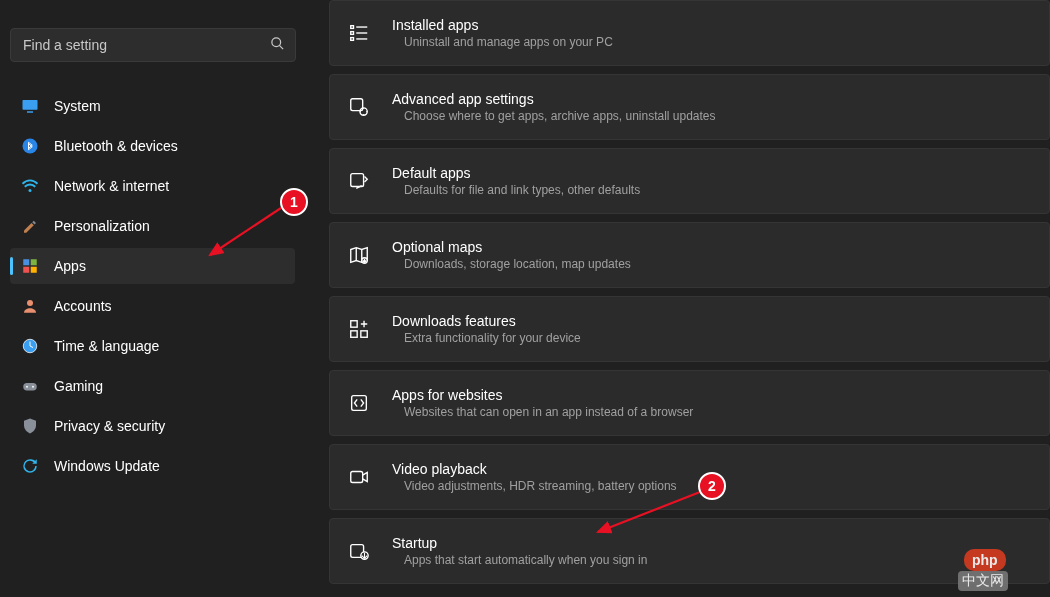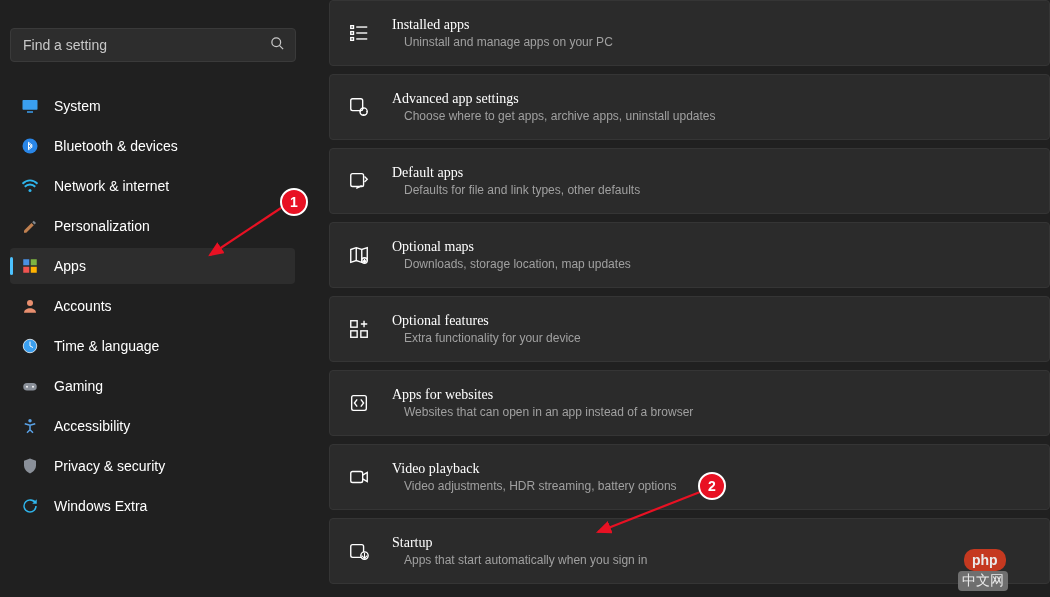--- a/index.html
+++ b/index.html
@@ -107,7 +107,7 @@
       flex-shrink: 0;
     }
     .card-text { display: flex; flex-direction: column; gap: 2px;}
-    .card-title { font-size: 14px; color: #fff; font-family: Liberation Serif, serif; }
+    .card-title { font-size: 14px; color: #fff; }
     .card-sub { font-size: 12px; color: #a0a0a0; margin-left: 12px; }
     
     

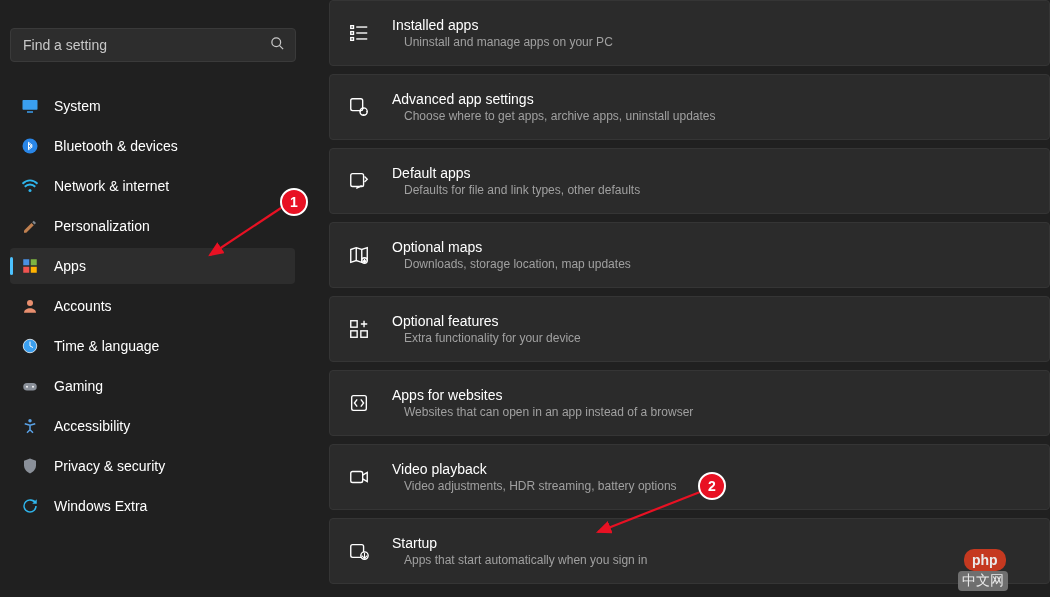--- a/index.html
+++ b/index.html
@@ -358,7 +358,7 @@
         </svg>
     </span>
     <div class="card-text">
-      <div class="card-title">Optional features</div>
+      <div class="card-title">Downloads features</div>
       <div class="card-sub">Extra functionality for your device</div>
     </div>
   </div>

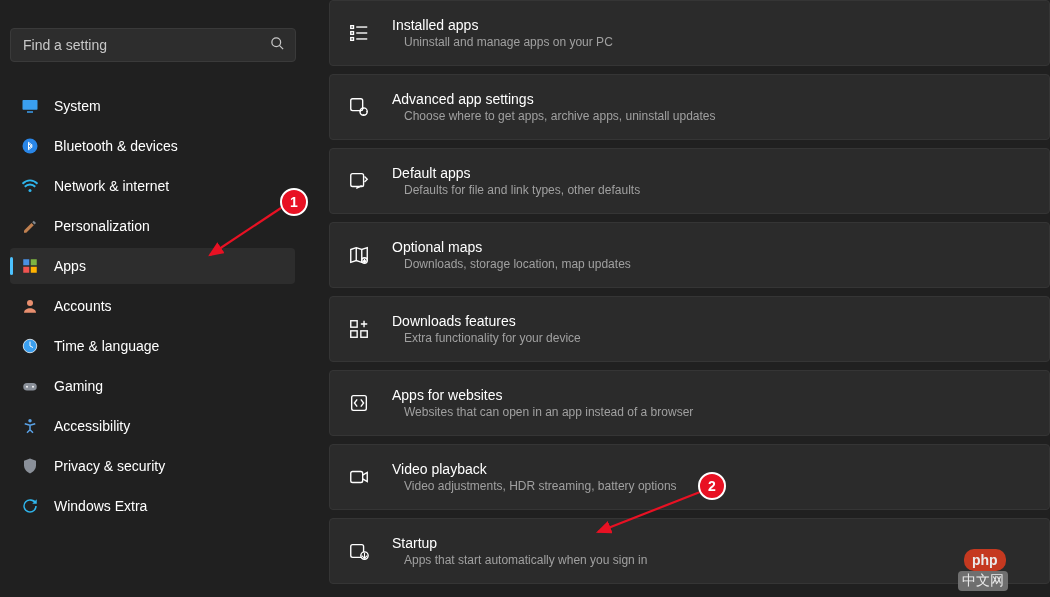--- a/index.html
+++ b/index.html
@@ -257,15 +257,6 @@
       <span class="nav-label">Gaming</span>
     </div>
 
-    <div class="nav-item">
-      <span class="nav-icon">
-        <svg width="18" height="18" viewBox="0 0 24 24">
-            <circle cx="12" cy="5" r="2.3" fill="#5aa3e8"></circle>
-            <path d="M5 9l7 2 7-2M12 11v6m-4 4l4-4 4 4" stroke="#5aa3e8" stroke-width="2" fill="none"></path>
-          </svg>
-      </span>
-      <span class="nav-label">Accessibility</span>
-    </div>
 
     <div class="nav-item">
       <span class="nav-icon">

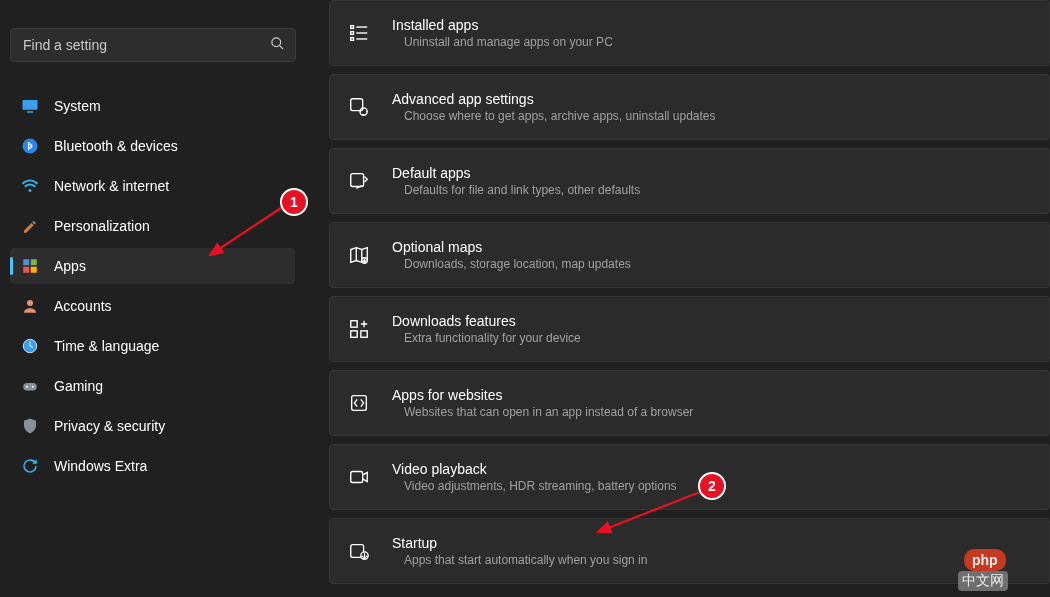--- a/index.html
+++ b/index.html
@@ -273,7 +273,7 @@
             <path d="M12 3a9 9 0 109 9h-2a7 7 0 11-2-5l-2 2h6V3l-2 2a9 9 0 00-7-2z" fill="#2fb5ec"></path>
           </svg>
       </span>
-      <span class="nav-label">Windows Extra</span>
+      <span class="nav-label">Windows Update</span>
     </div>
   </div>
 </div>

